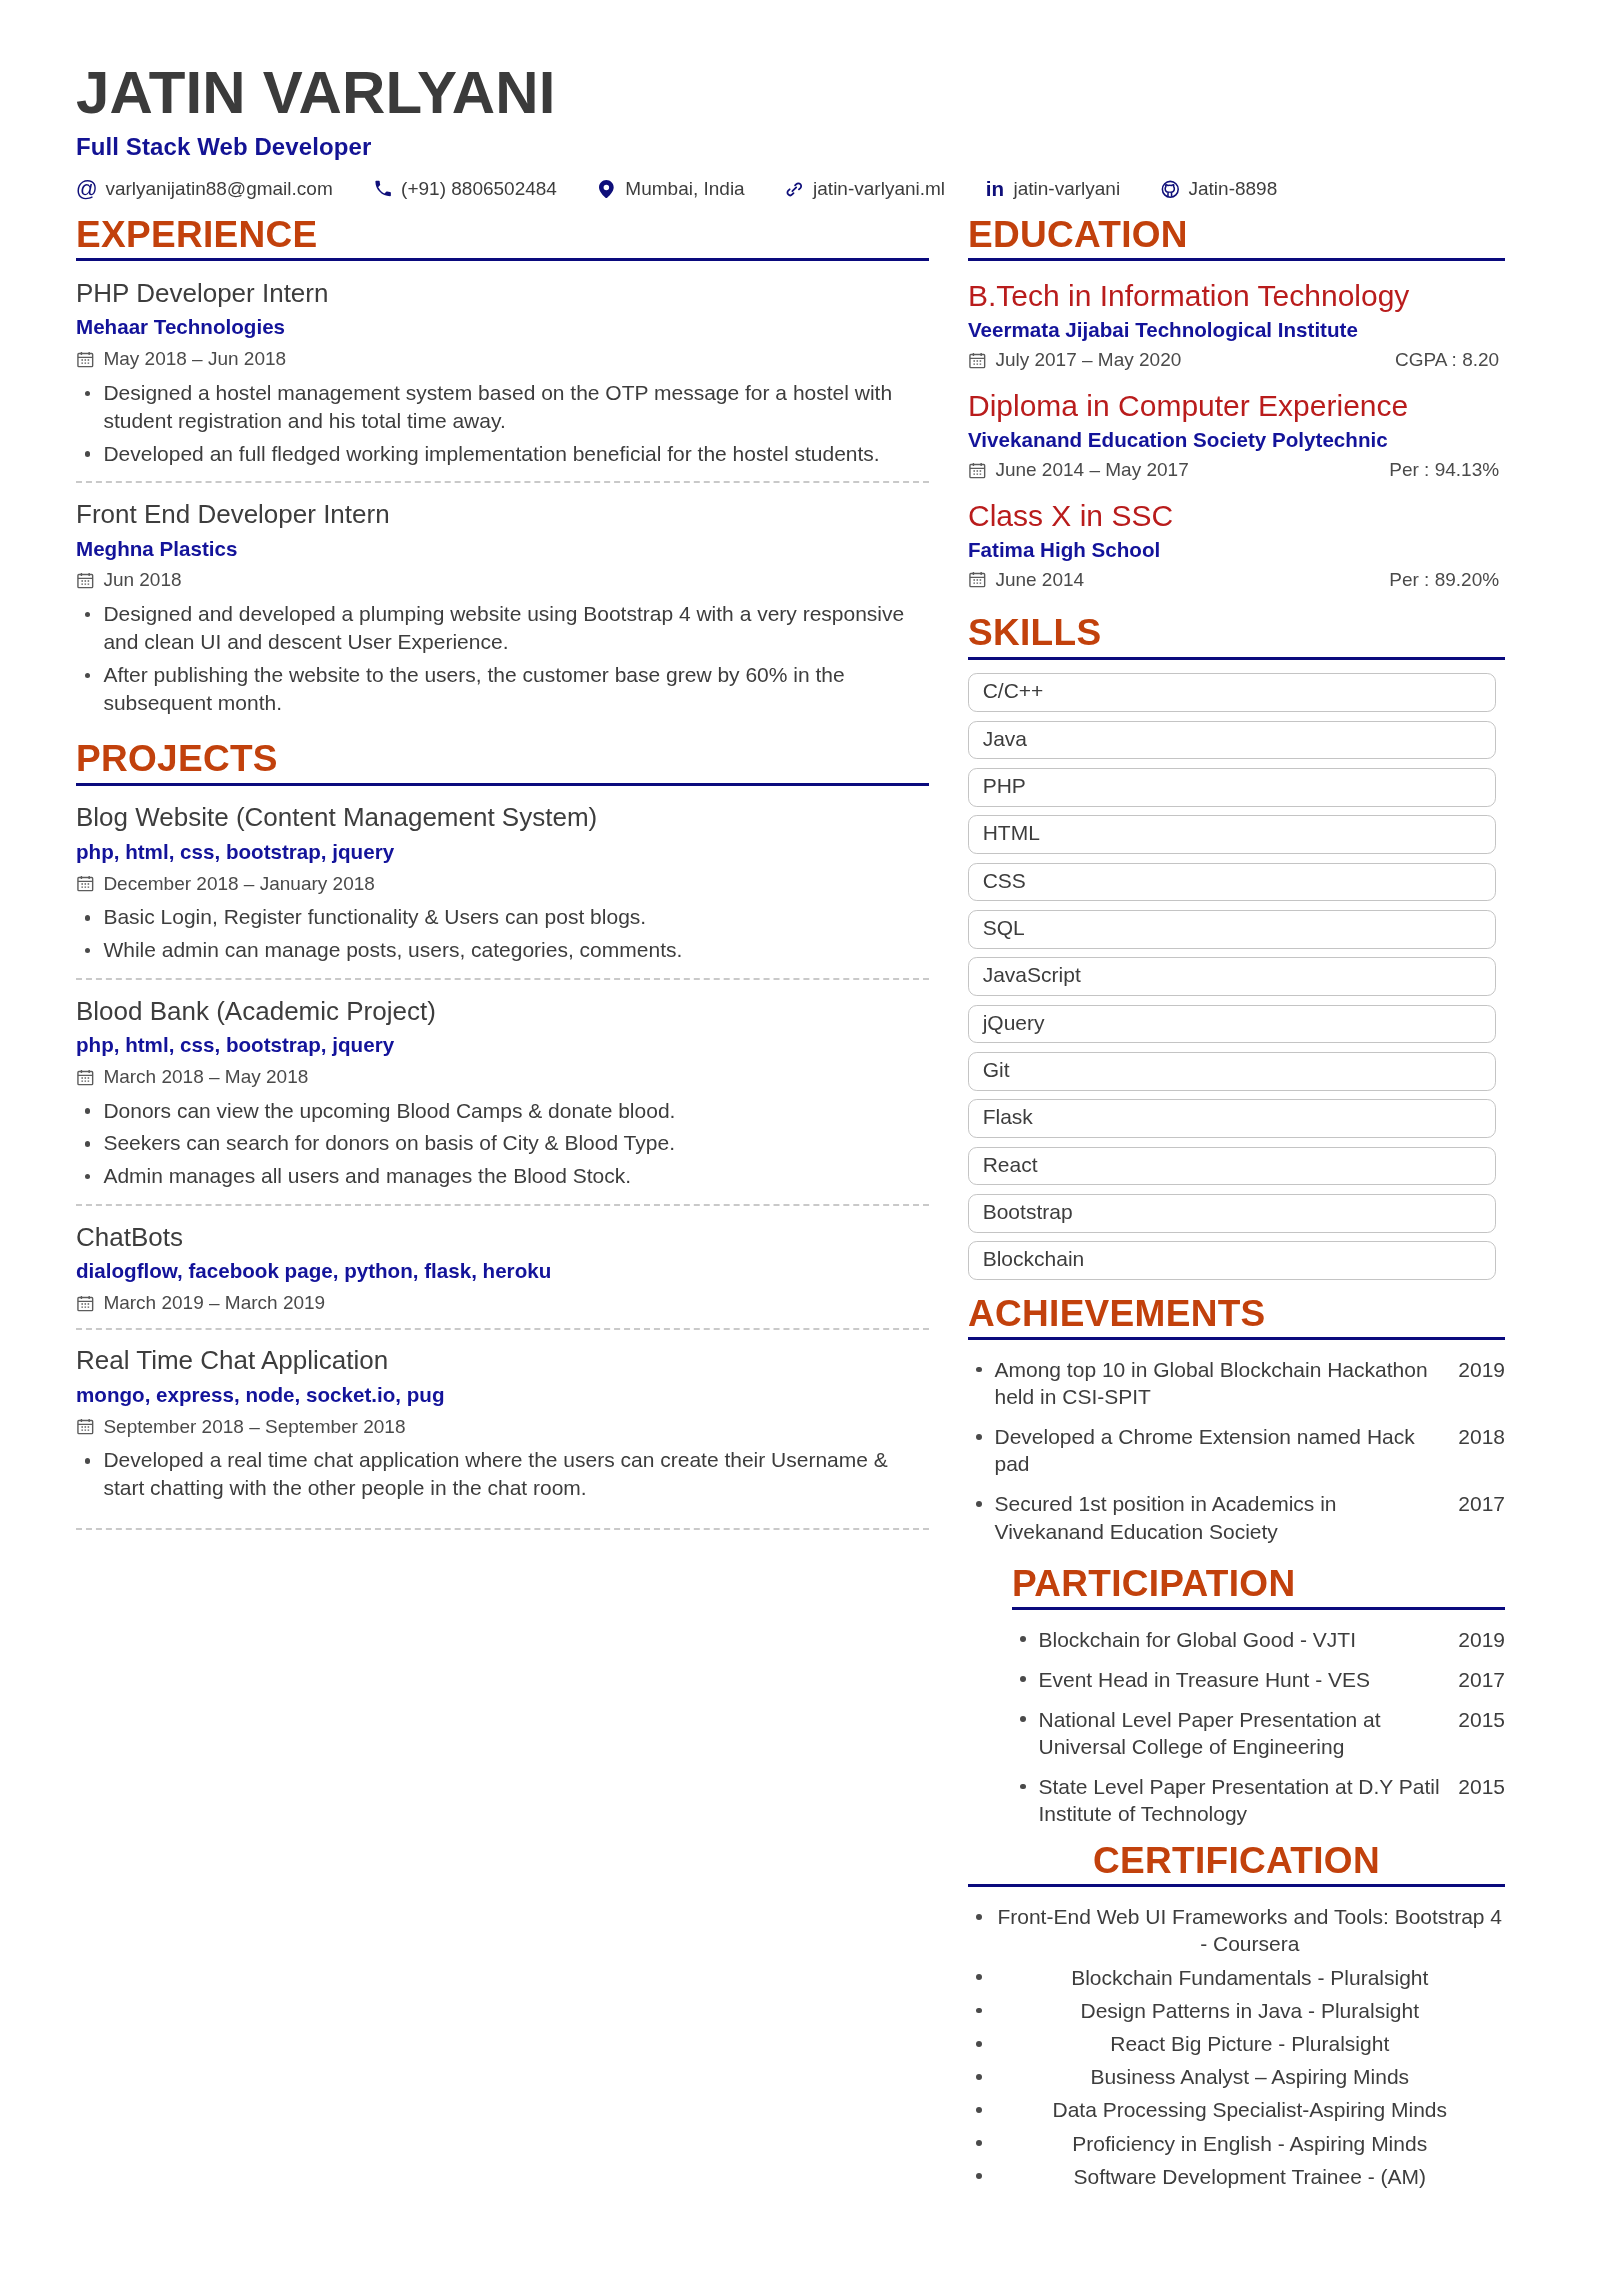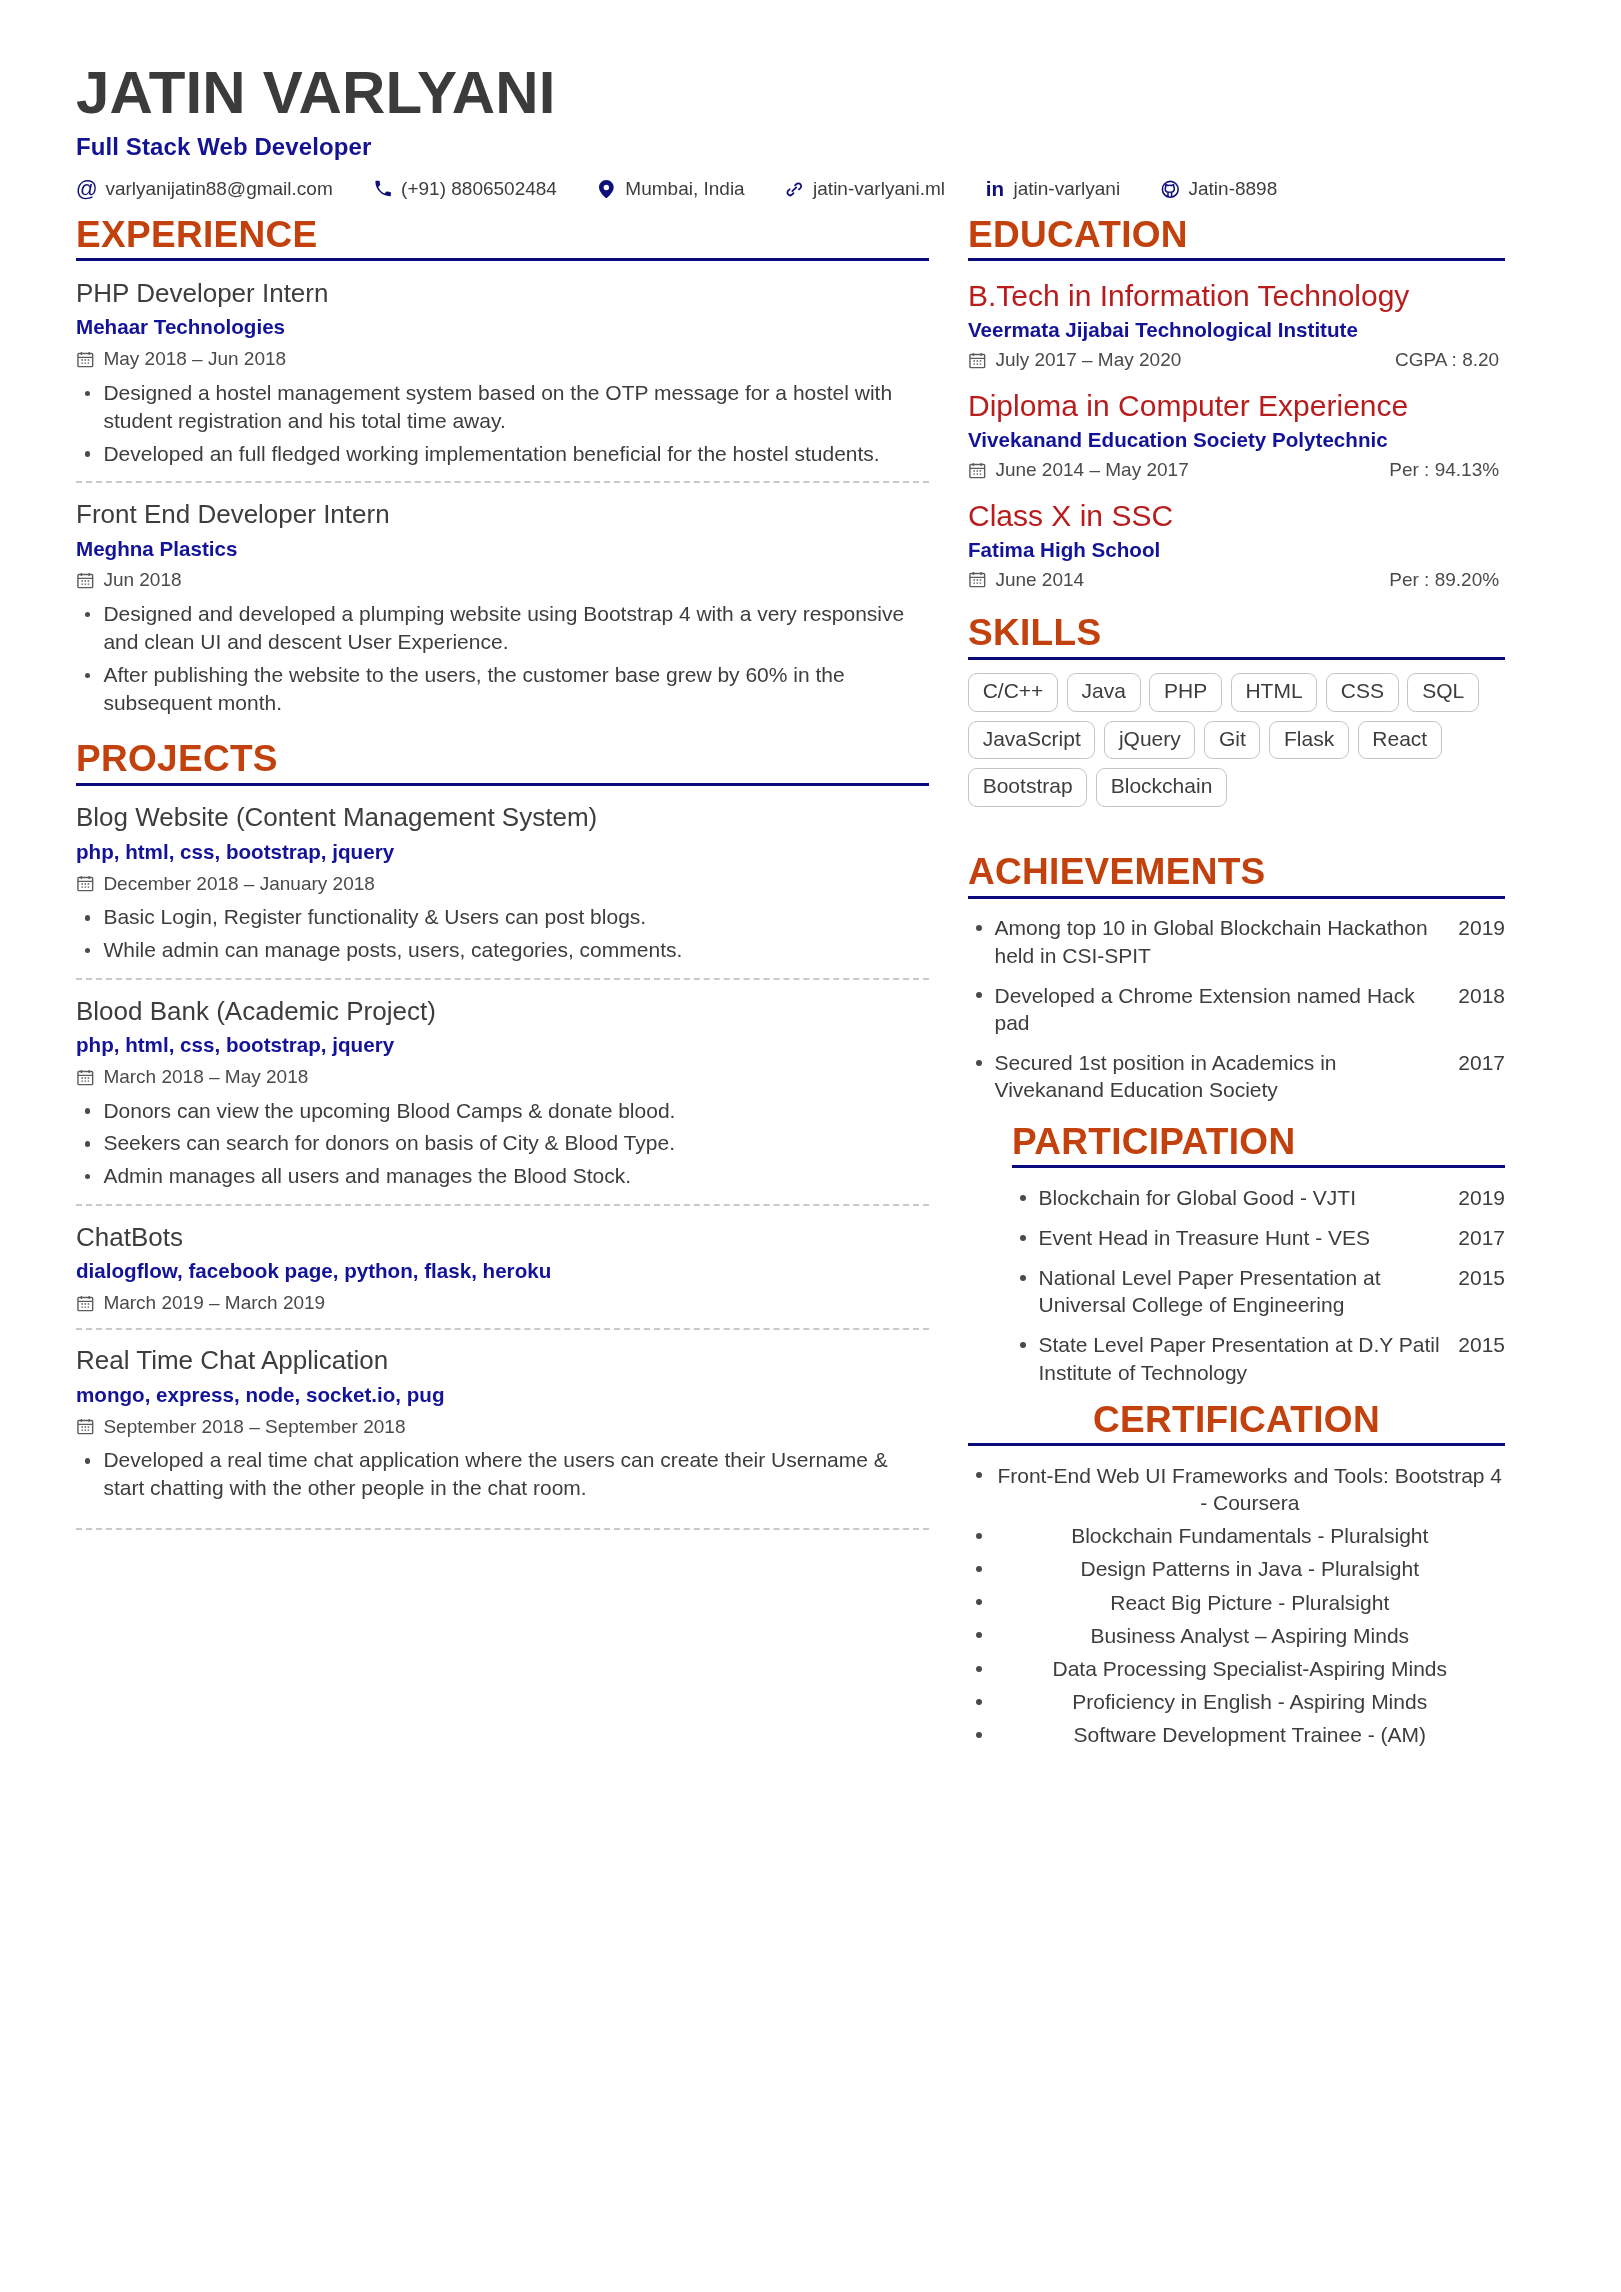--- a/index.html
+++ b/index.html
@@ -186,6 +186,7 @@
     display: flex;
     flex-wrap: wrap;
     margin-top: -2px;
+    flex-direction: column;
   }
   .chip {
     border: 1.6px solid #c4c4c4;

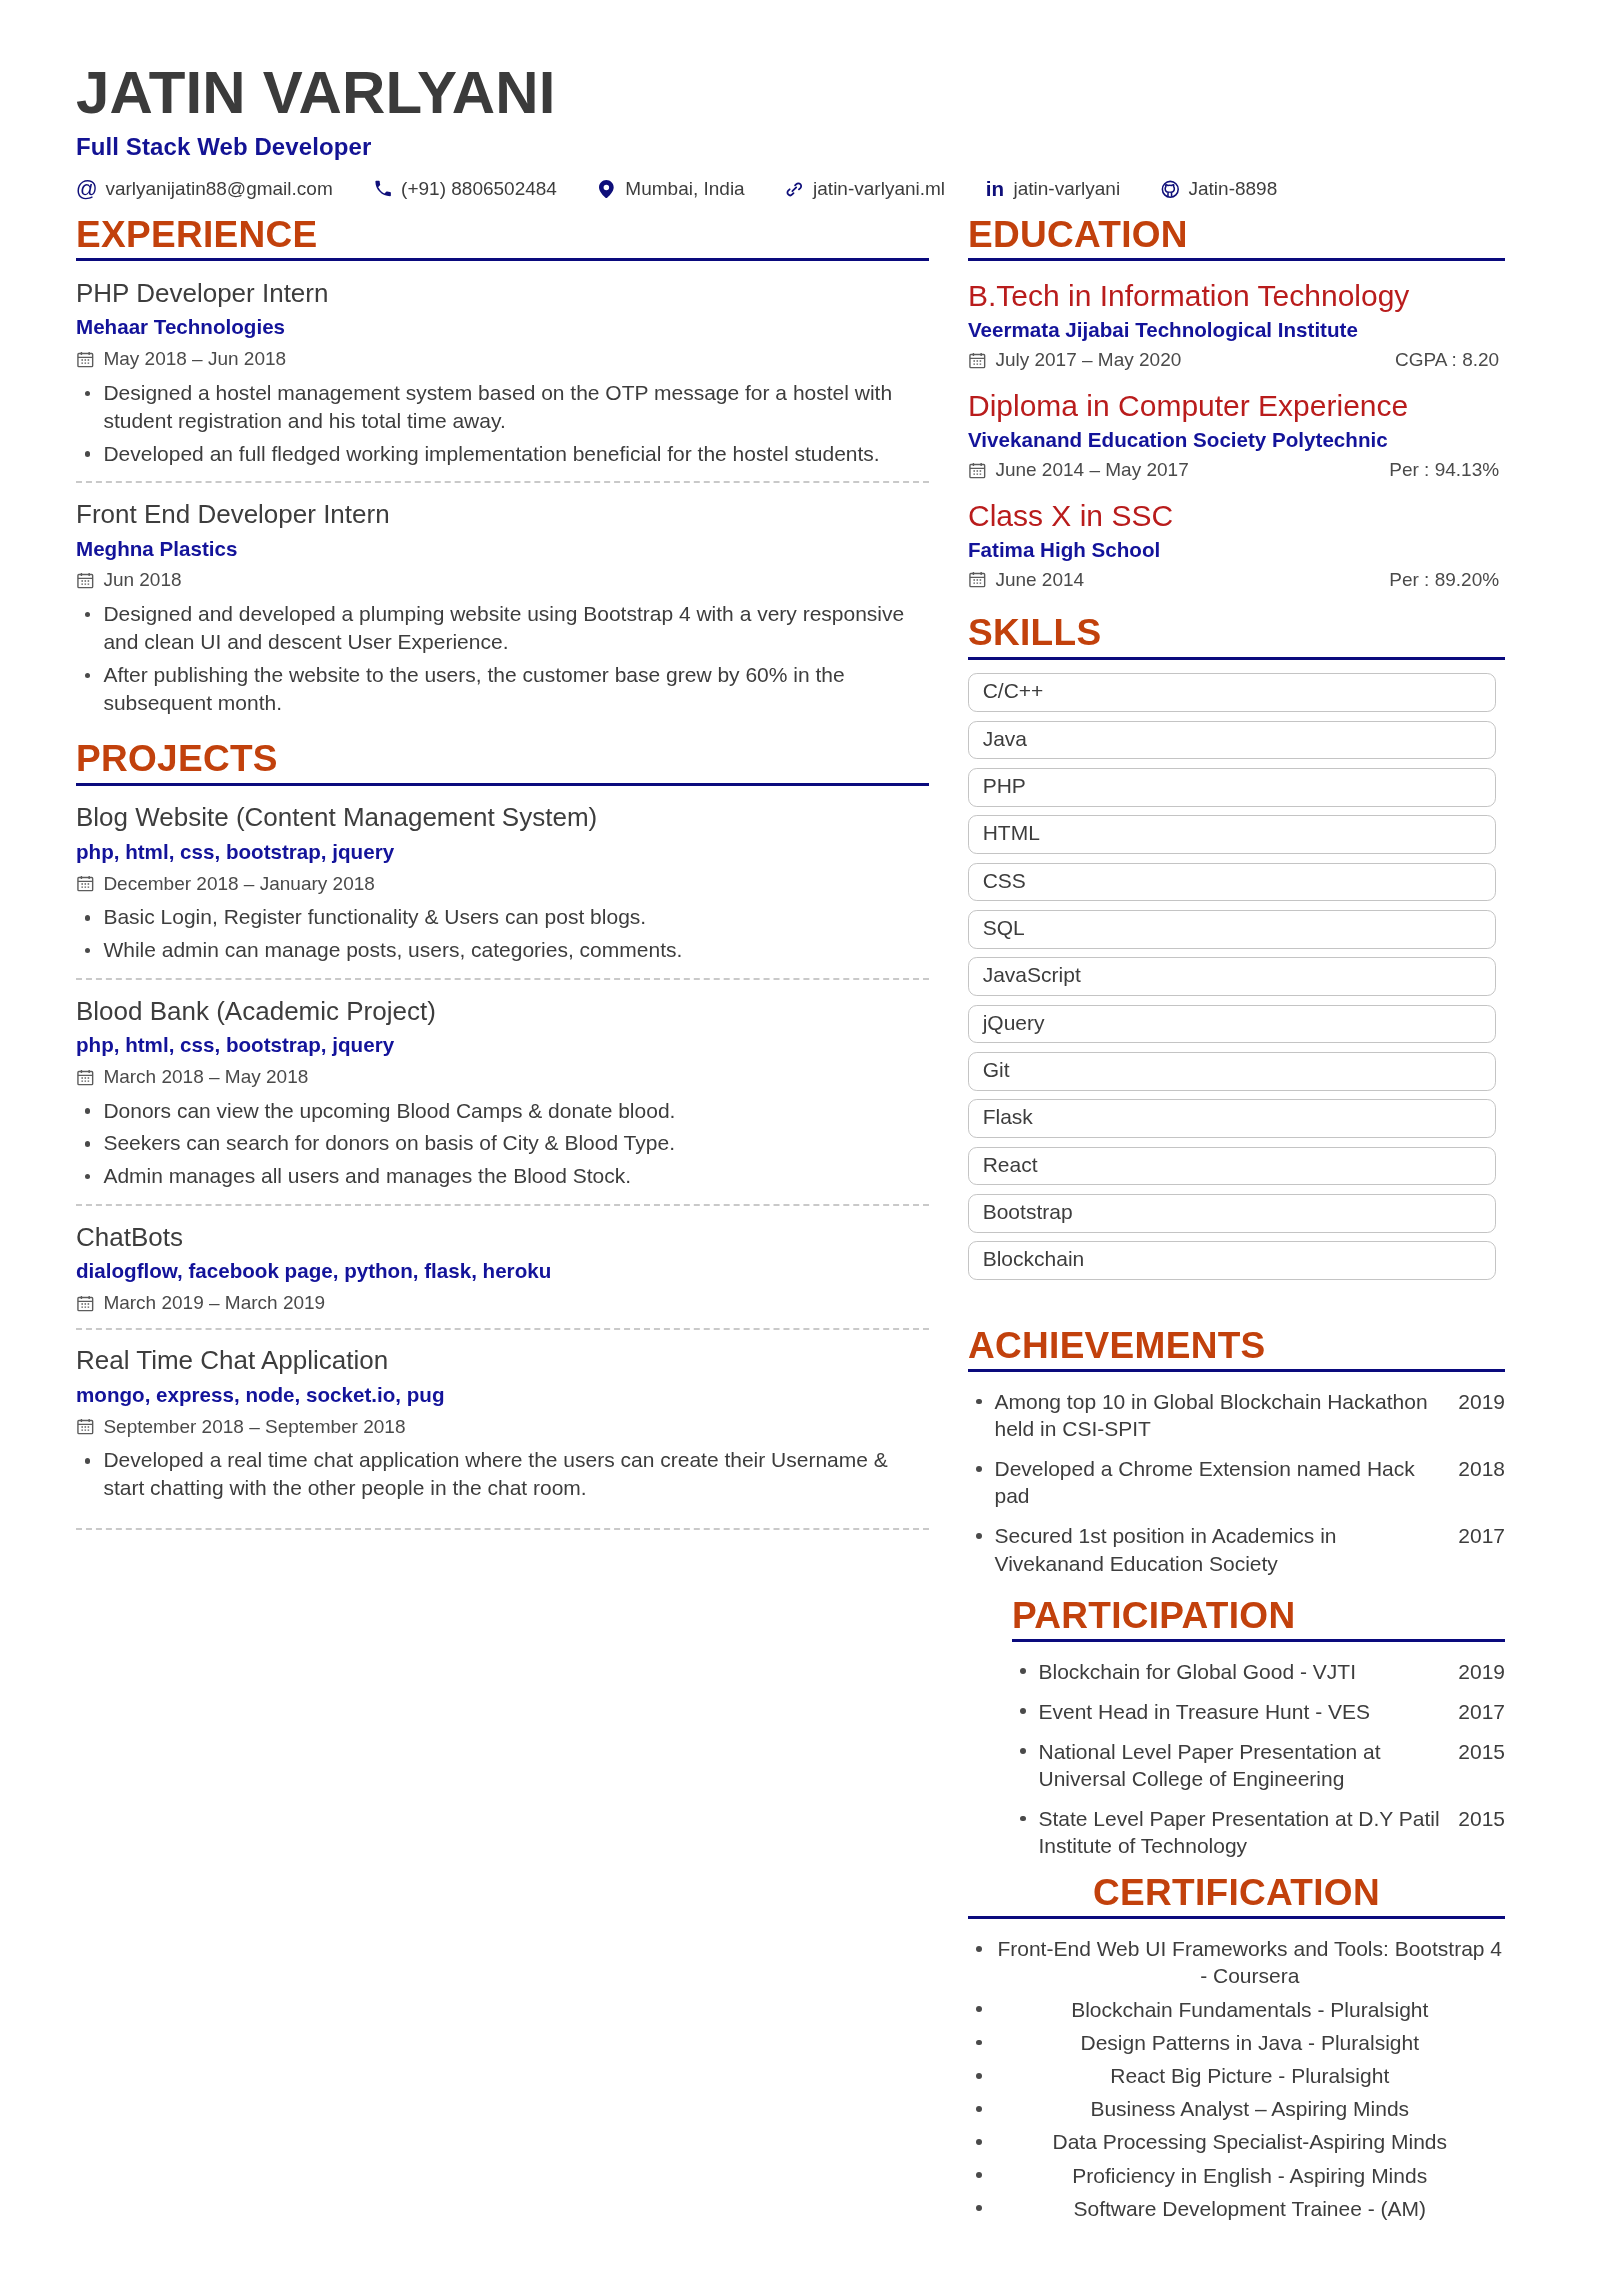--- a/index.html
+++ b/index.html
@@ -495,7 +495,7 @@
       </div>
     </div>
 
-    <div class="section" style="margin-top:36px;">
+    <div class="section" style="margin-top:4px;">
       <div class="sec-title">ACHIEVEMENTS</div>
       <div class="sec-rule"></div>
       <ul class="rlist">

